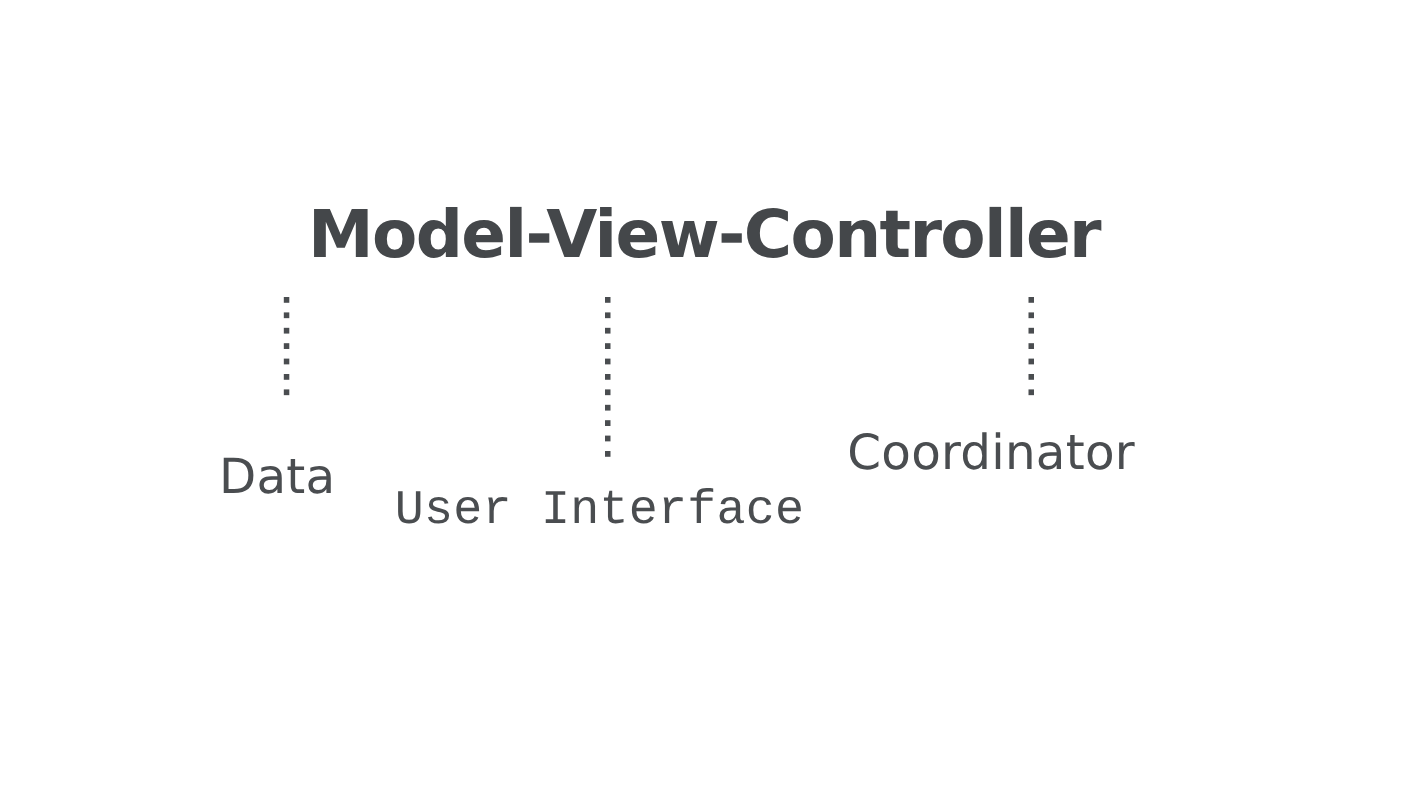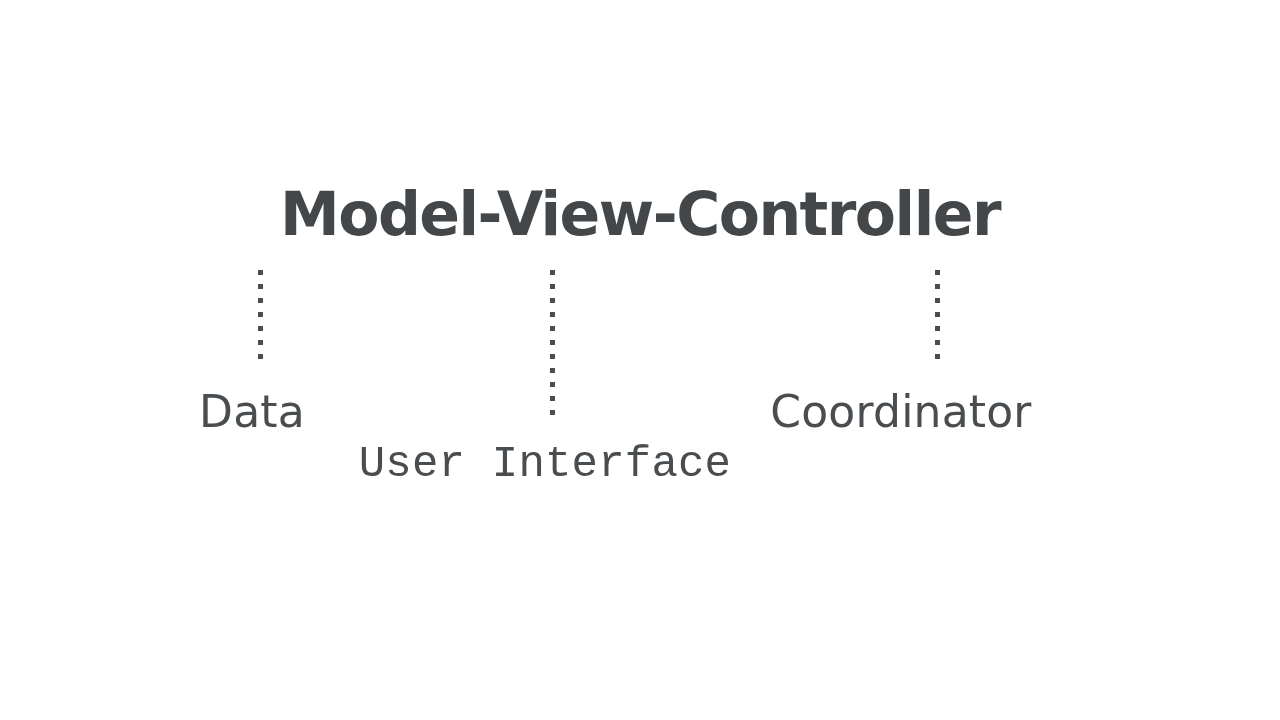--- a/index.html
+++ b/index.html
@@ -79,7 +79,7 @@
 
   <div class="connector" style="left:935px; top:270px; height:96px;"></div>
 
-  <div class="leaf-label" style="left:252px; top:386px;">Data</div>
+  <div class="leaf-label" style="left:252px; top:408px;">Data</div>
 
   <div class="leaf-label" style="left:545px; top:438px;font-family:Liberation Mono, monospace;">User Interface</div>
 

